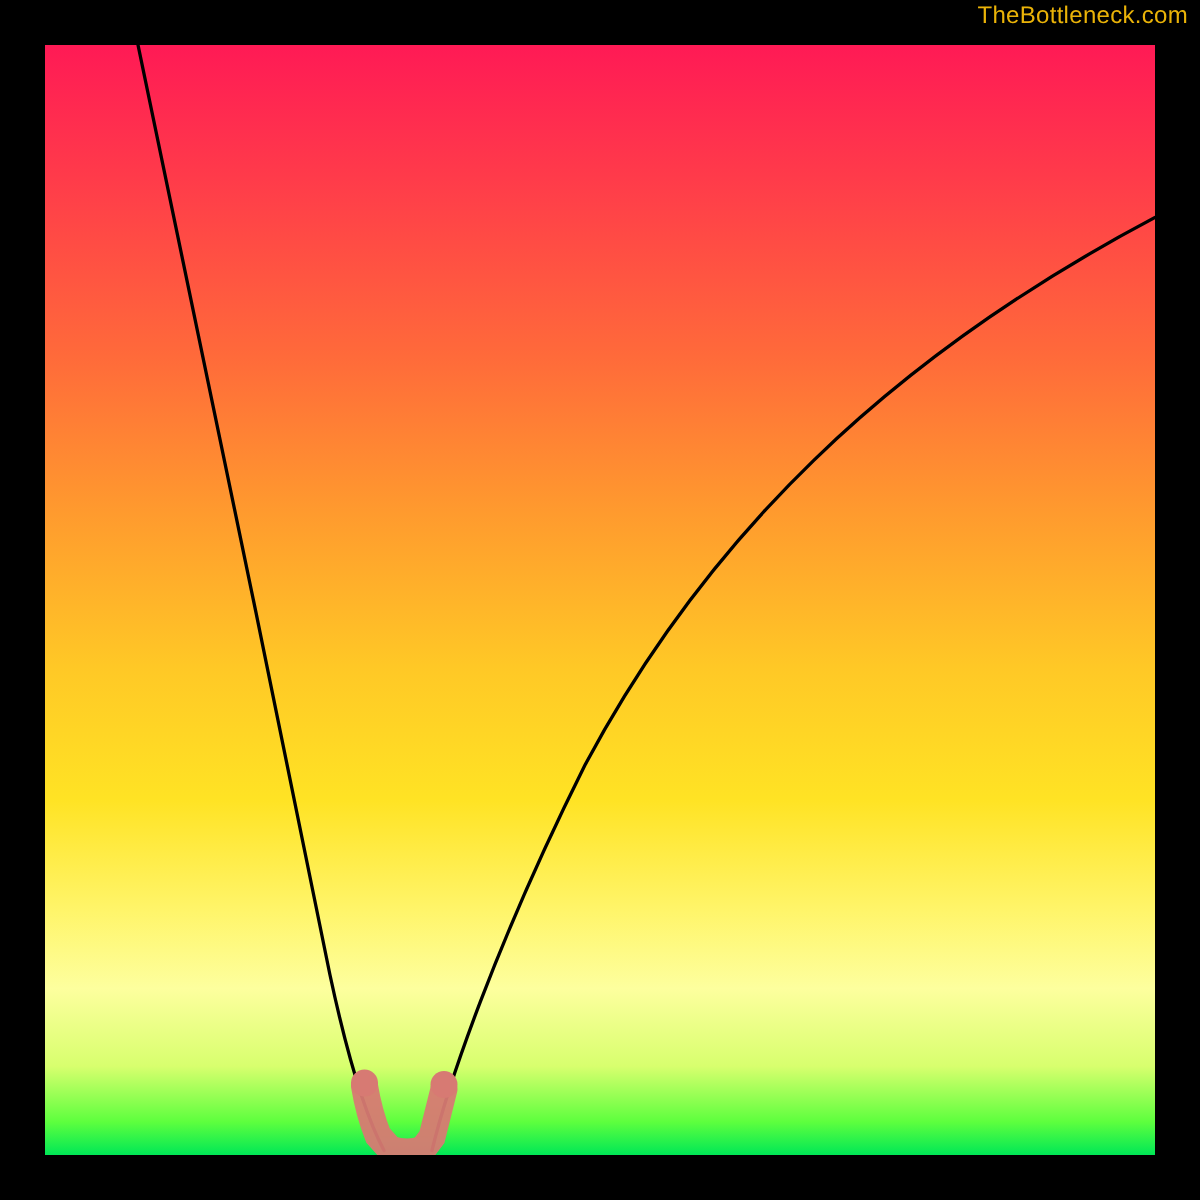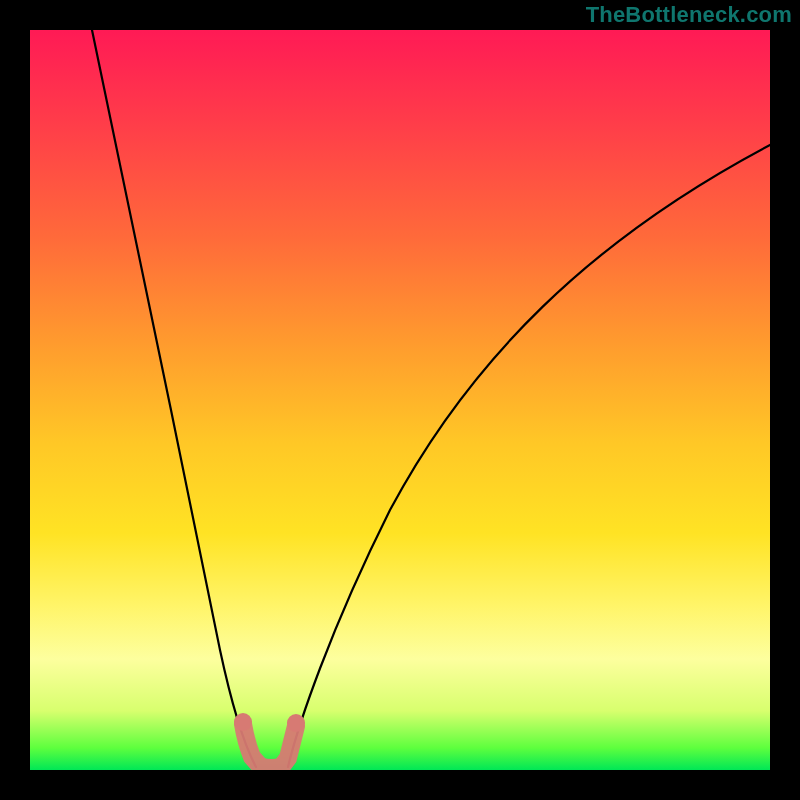--- a/index.html
+++ b/index.html
@@ -41,9 +41,9 @@
     position: absolute;
     top: 2px;
     right: 8px;
-    color: #0f766e;
-    font-size: 22px;
-    font-weight: 700;
+    color: #eab308;
+    font-size: 16px;
+    font-weight: 400;
     letter-spacing: 0.2px;
   }
   svg.curve {

